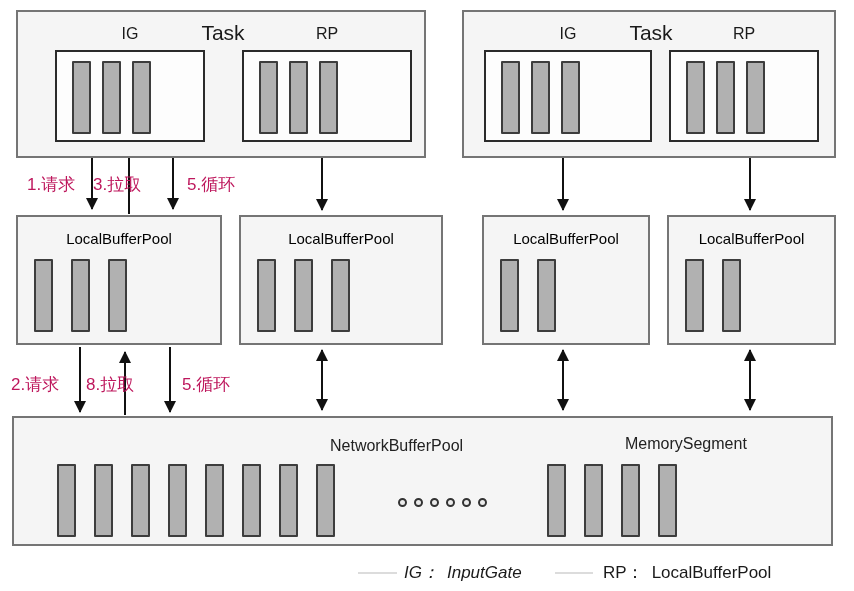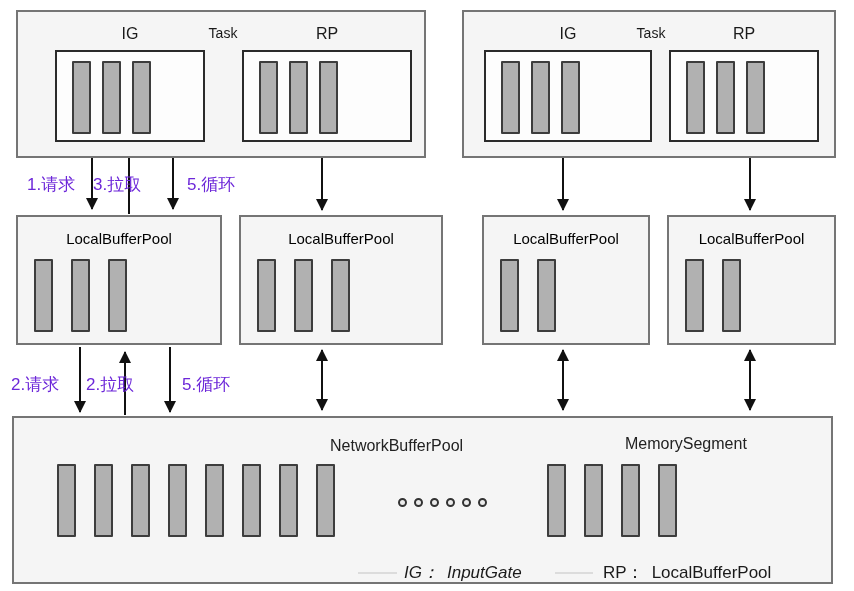--- a/index.html
+++ b/index.html
@@ -24,7 +24,7 @@
   }
   .lbp-bars{margin-left:16px;margin-top:10px;gap:18px;}
   .box-title{position:absolute;text-align:center;font-size:16px;line-height:18px;color:#1a1a1a;}
-  .task-title{font-size:14px;}
+  .task-title{font-size:21px;}
   .nbp-label{position:absolute;font-size:16px;line-height:16px;color:#222;}
   .nbp-bars{position:absolute;gap:18px;}
   .dots-row{position:absolute;display:flex;gap:7px;}

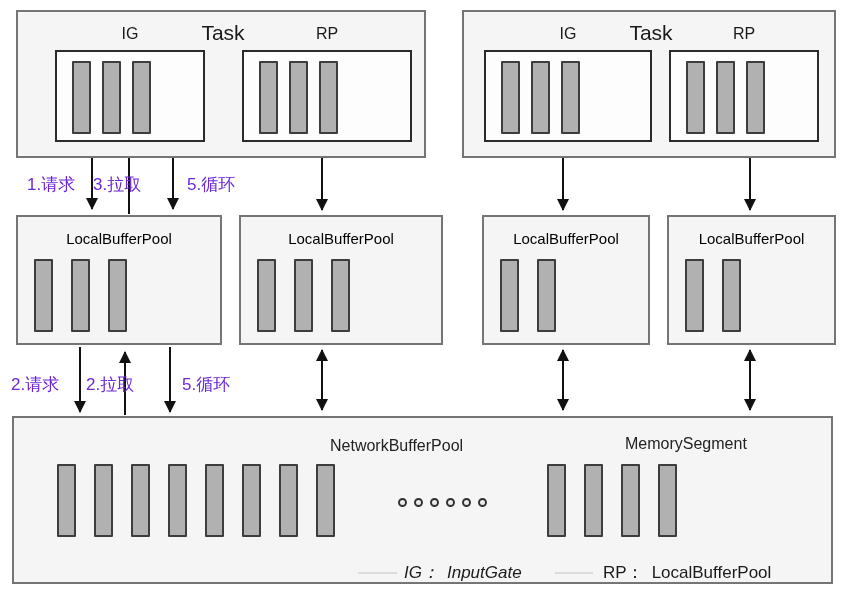--- a/index.html
+++ b/index.html
@@ -33,7 +33,7 @@
     box-sizing:border-box;flex:0 0 auto;
   }
   .flow-label{
-    position:absolute;font-size:17px;line-height:20px;color:#6d28d9;white-space:nowrap;
+    position:absolute;font-size:17px;line-height:20px;color:#be185d;white-space:nowrap;
   }
   .arrows{position:absolute;left:0;top:0;pointer-events:none;}
   .arrows line{stroke:#111;stroke-width:2;}

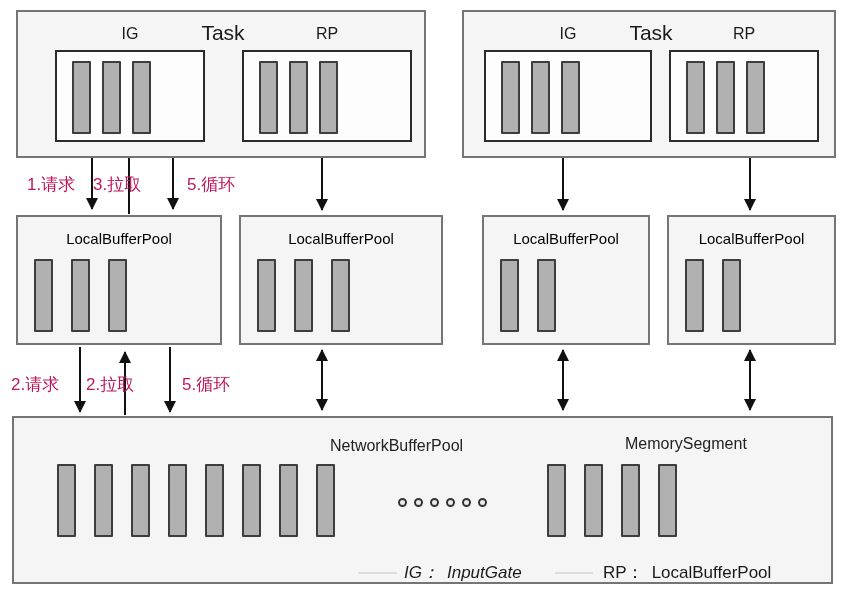--- a/index.html
+++ b/index.html
@@ -174,7 +174,7 @@
   <div class="flow-label" style="left:93px;top:175px;">3.拉取</div>
   <div class="flow-label" style="left:187px;top:175px;">5.循环</div>
   <div class="flow-label" style="left:11px;top:375px;">2.请求</div>
-  <div class="flow-label" style="left:86px;top:375px;">2.拉取</div>
+  <div class="flow-label" style="left:86px;top:375px;">8.拉取</div>
   <div class="flow-label" style="left:182px;top:375px;">5.循环</div>
 
   <div class="legend-line" style="left:358px;top:572px;width:39px;"></div>

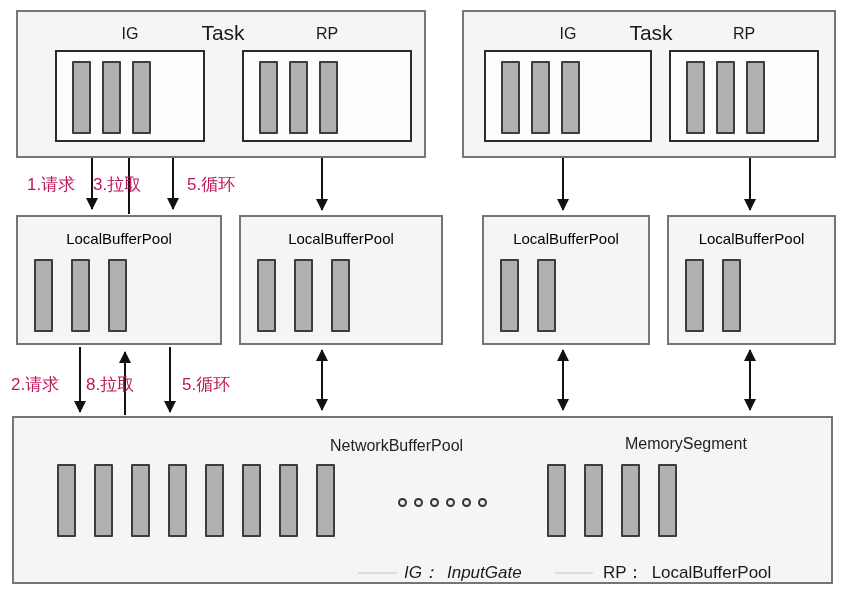--- a/index.html
+++ b/index.html
@@ -141,7 +141,7 @@
       </div>
   </div>
 
-  <div class="outer-box" style="left:12px;top:416px;width:821px;height:168px;">
+  <div class="outer-box" style="left:12px;top:416px;width:821px;height:130px;">
     <div class="nbp-label" style="left:316px;top:20px;">NetworkBufferPool</div>
     <div class="nbp-label" style="left:611px;top:18px;">MemorySegment</div>
     <div class="bars-row nbp-bars" style="left:43px;top:46px;">

